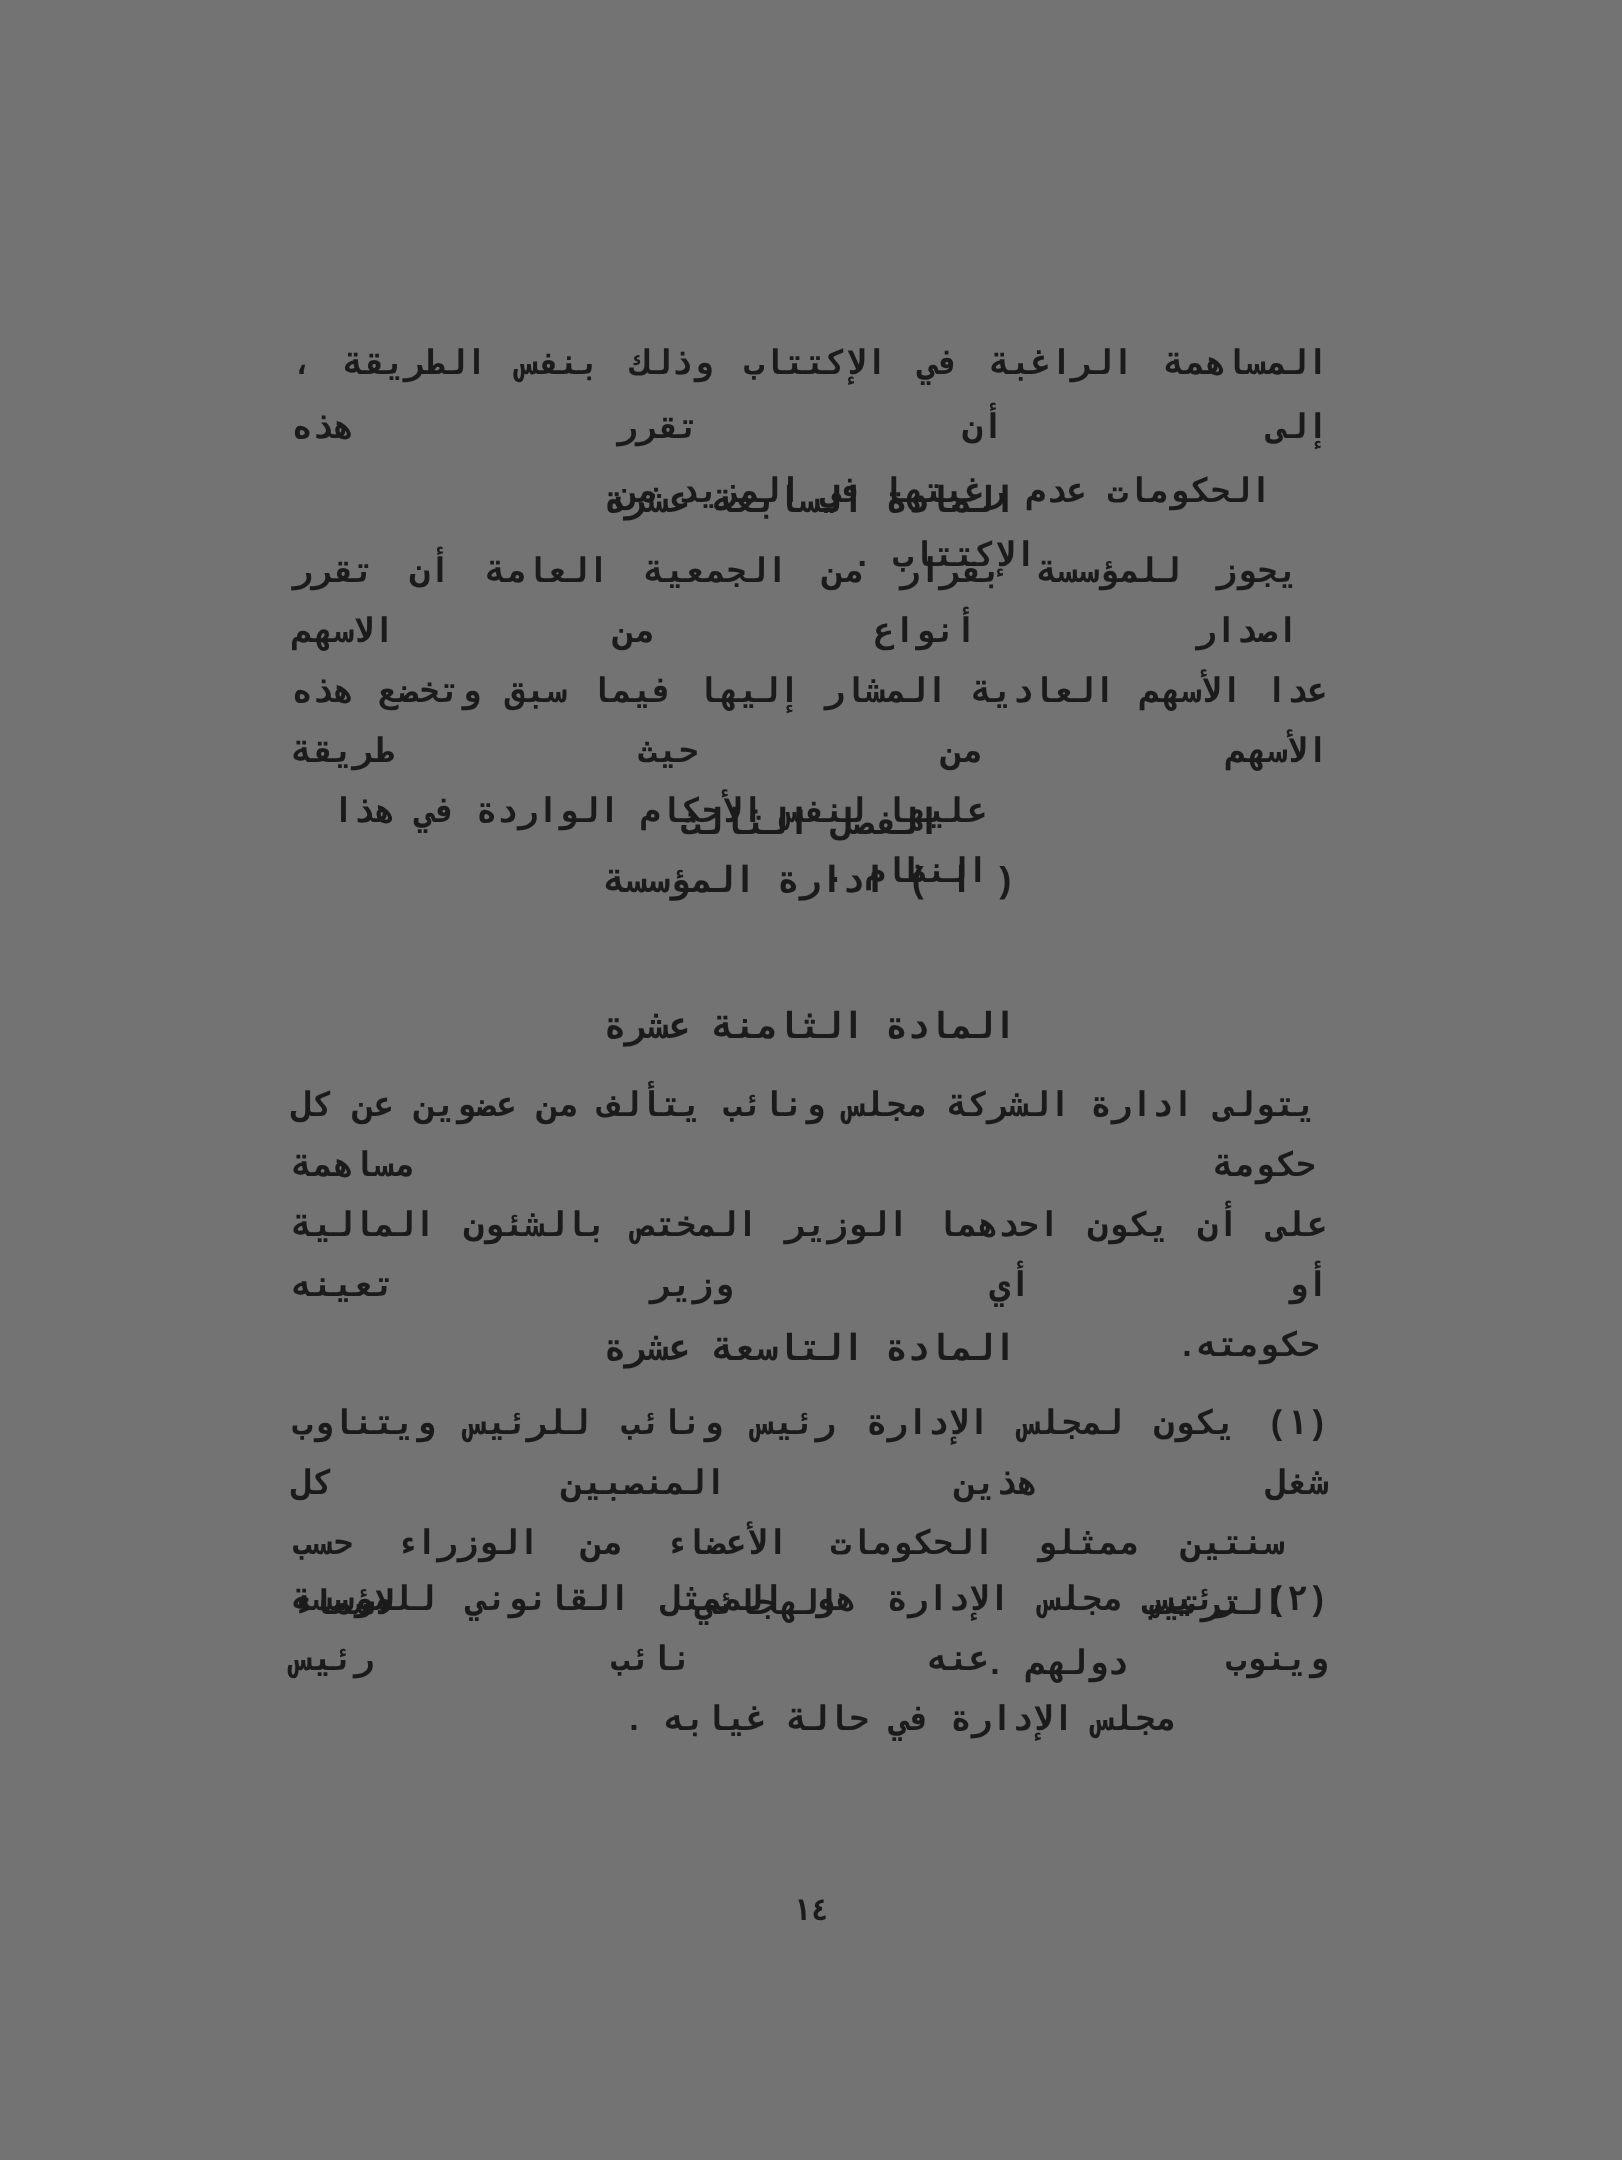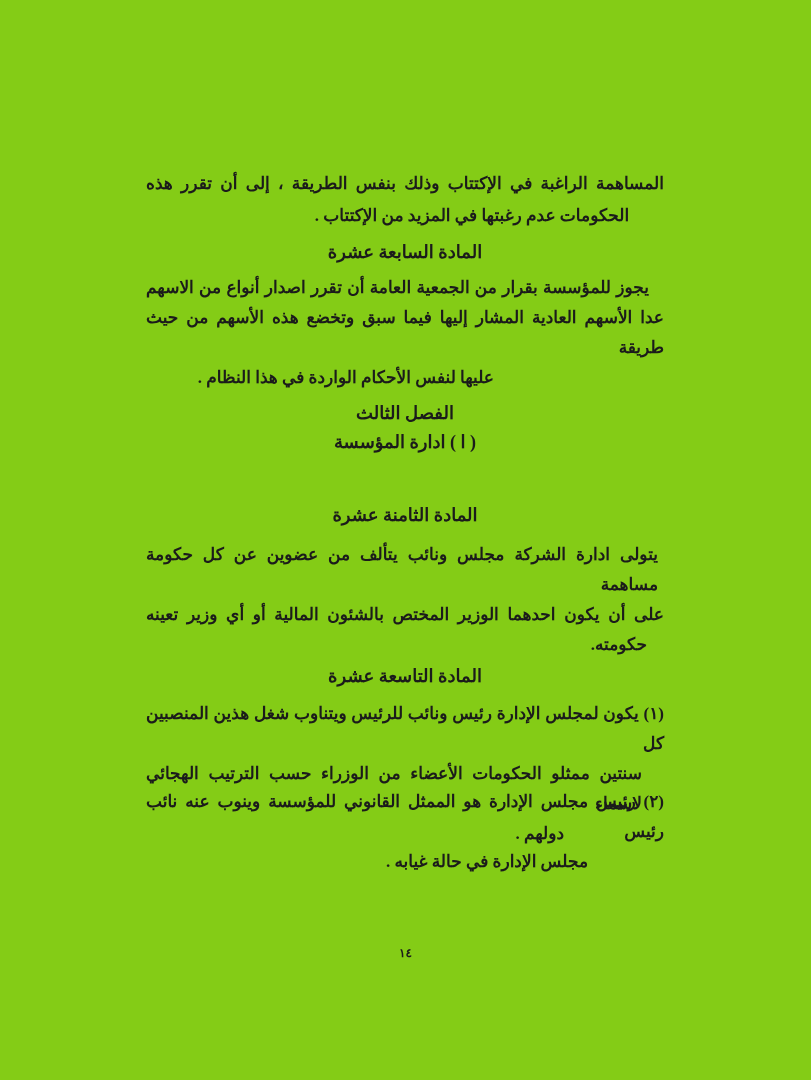--- a/index.html
+++ b/index.html
@@ -12,9 +12,9 @@
     width: 811px;
     height: 1080px;
     margin: 0 auto;
-    background: #84cc16;
+    background: #737373;
     overflow: hidden;
-    font-family: Liberation Serif, serif;
+    font-family: Liberation Mono, monospace;
     color: #1b1b1b;
     direction: rtl;
   }

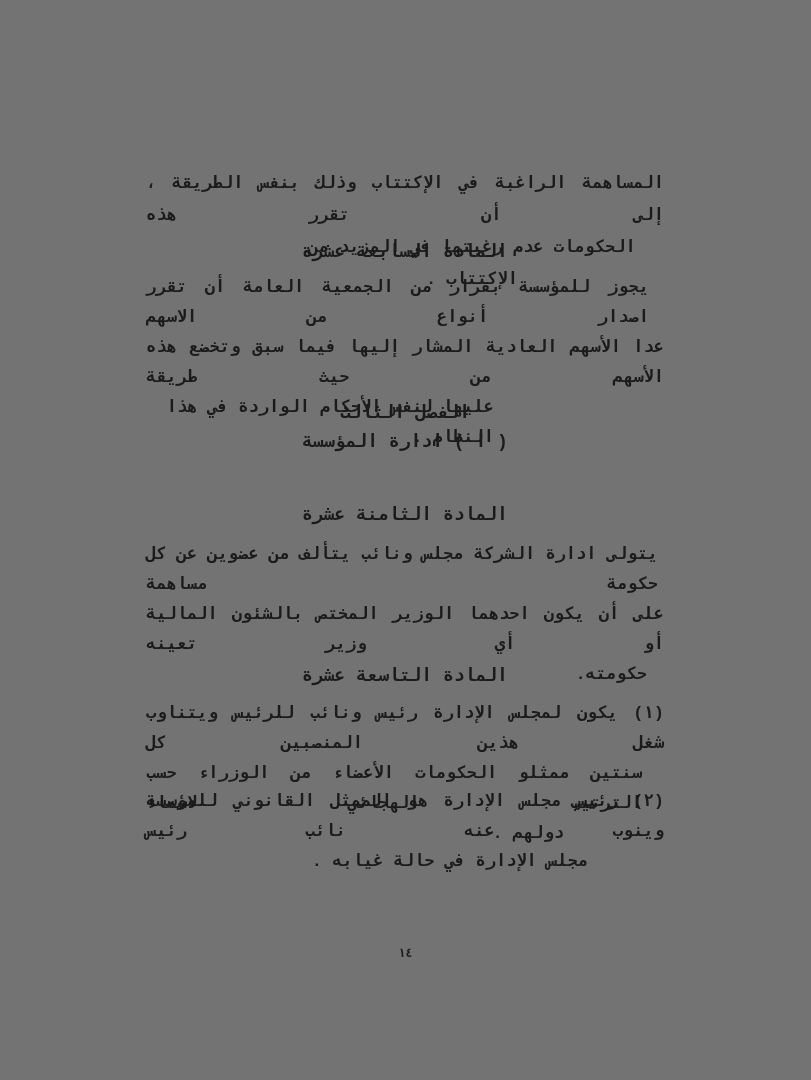--- a/index.html
+++ b/index.html
@@ -94,7 +94,7 @@
     <div class="block" style="top:540px">
       <div class="ln just" style="padding-right:6px">يتولى ادارة الشركة مجلس ونائب يتألف من عضوين عن كل حكومة مساهمة</div>
       <div class="ln just">على أن يكون احدهما الوزير المختص بالشئون المالية أو أي وزير تعينه</div>
-      <div class="ln short" style="margin-right:17px">حكومته.</div>
+      <div class="ln short" style="margin-right:4px">حكومته.</div>
     </div>
 
     <div class="heading" style="top:664px">المادة التاسعة عشرة</div>

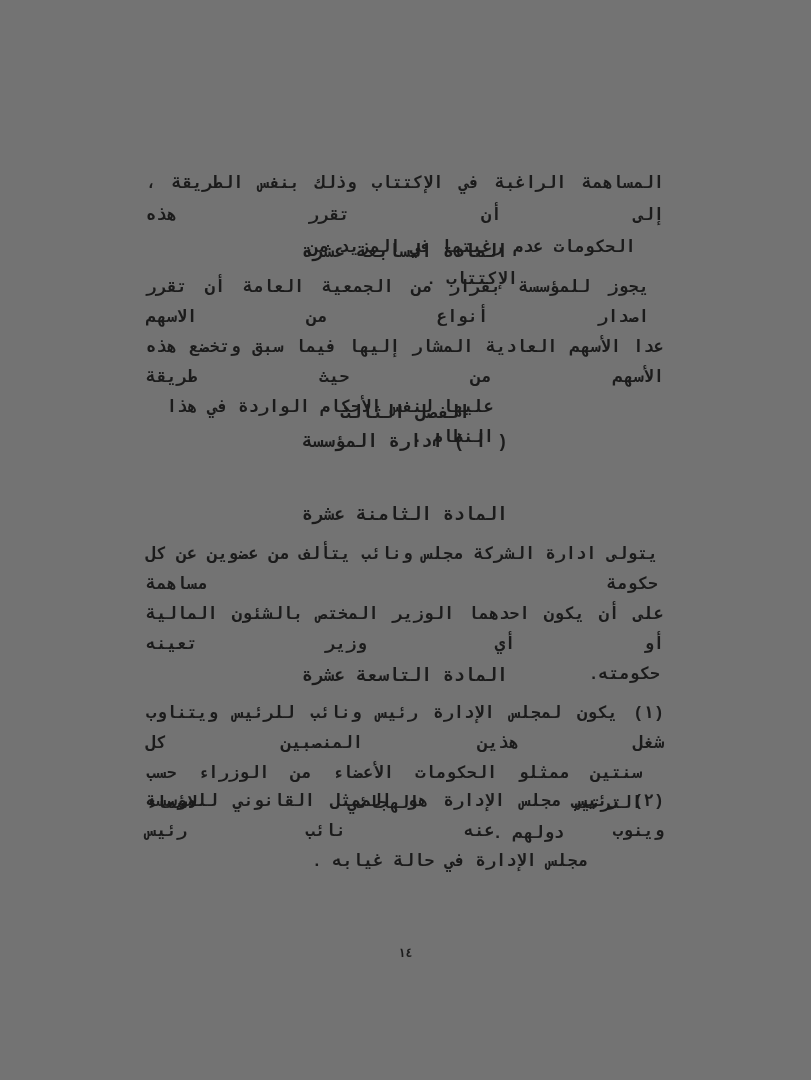--- a/index.html
+++ b/index.html
@@ -64,7 +64,7 @@
     right: 0;
     top: 946px;
     text-align: center;
-    font-size: 12px;
+    font-size: 15px;
     font-weight: 700;
     direction: rtl;
   }

